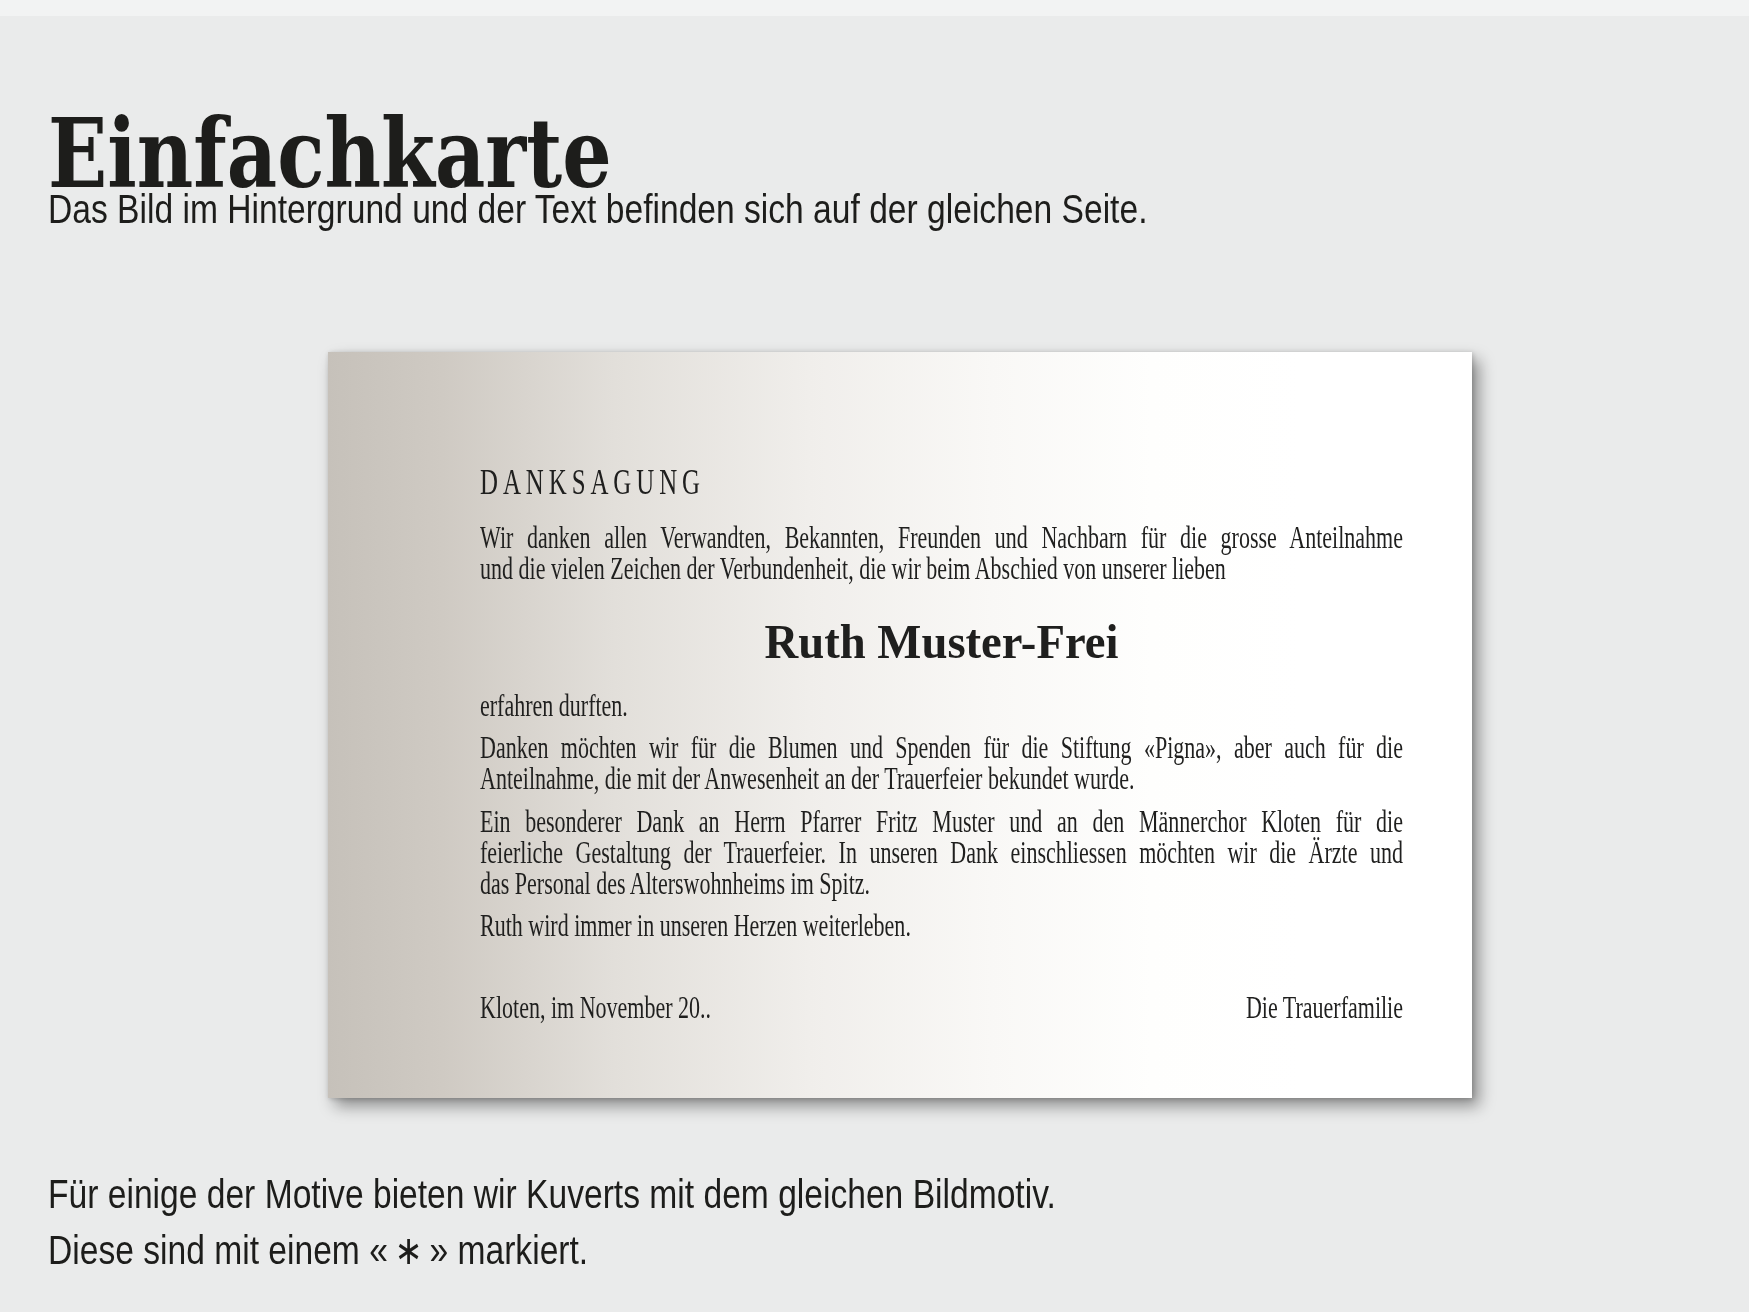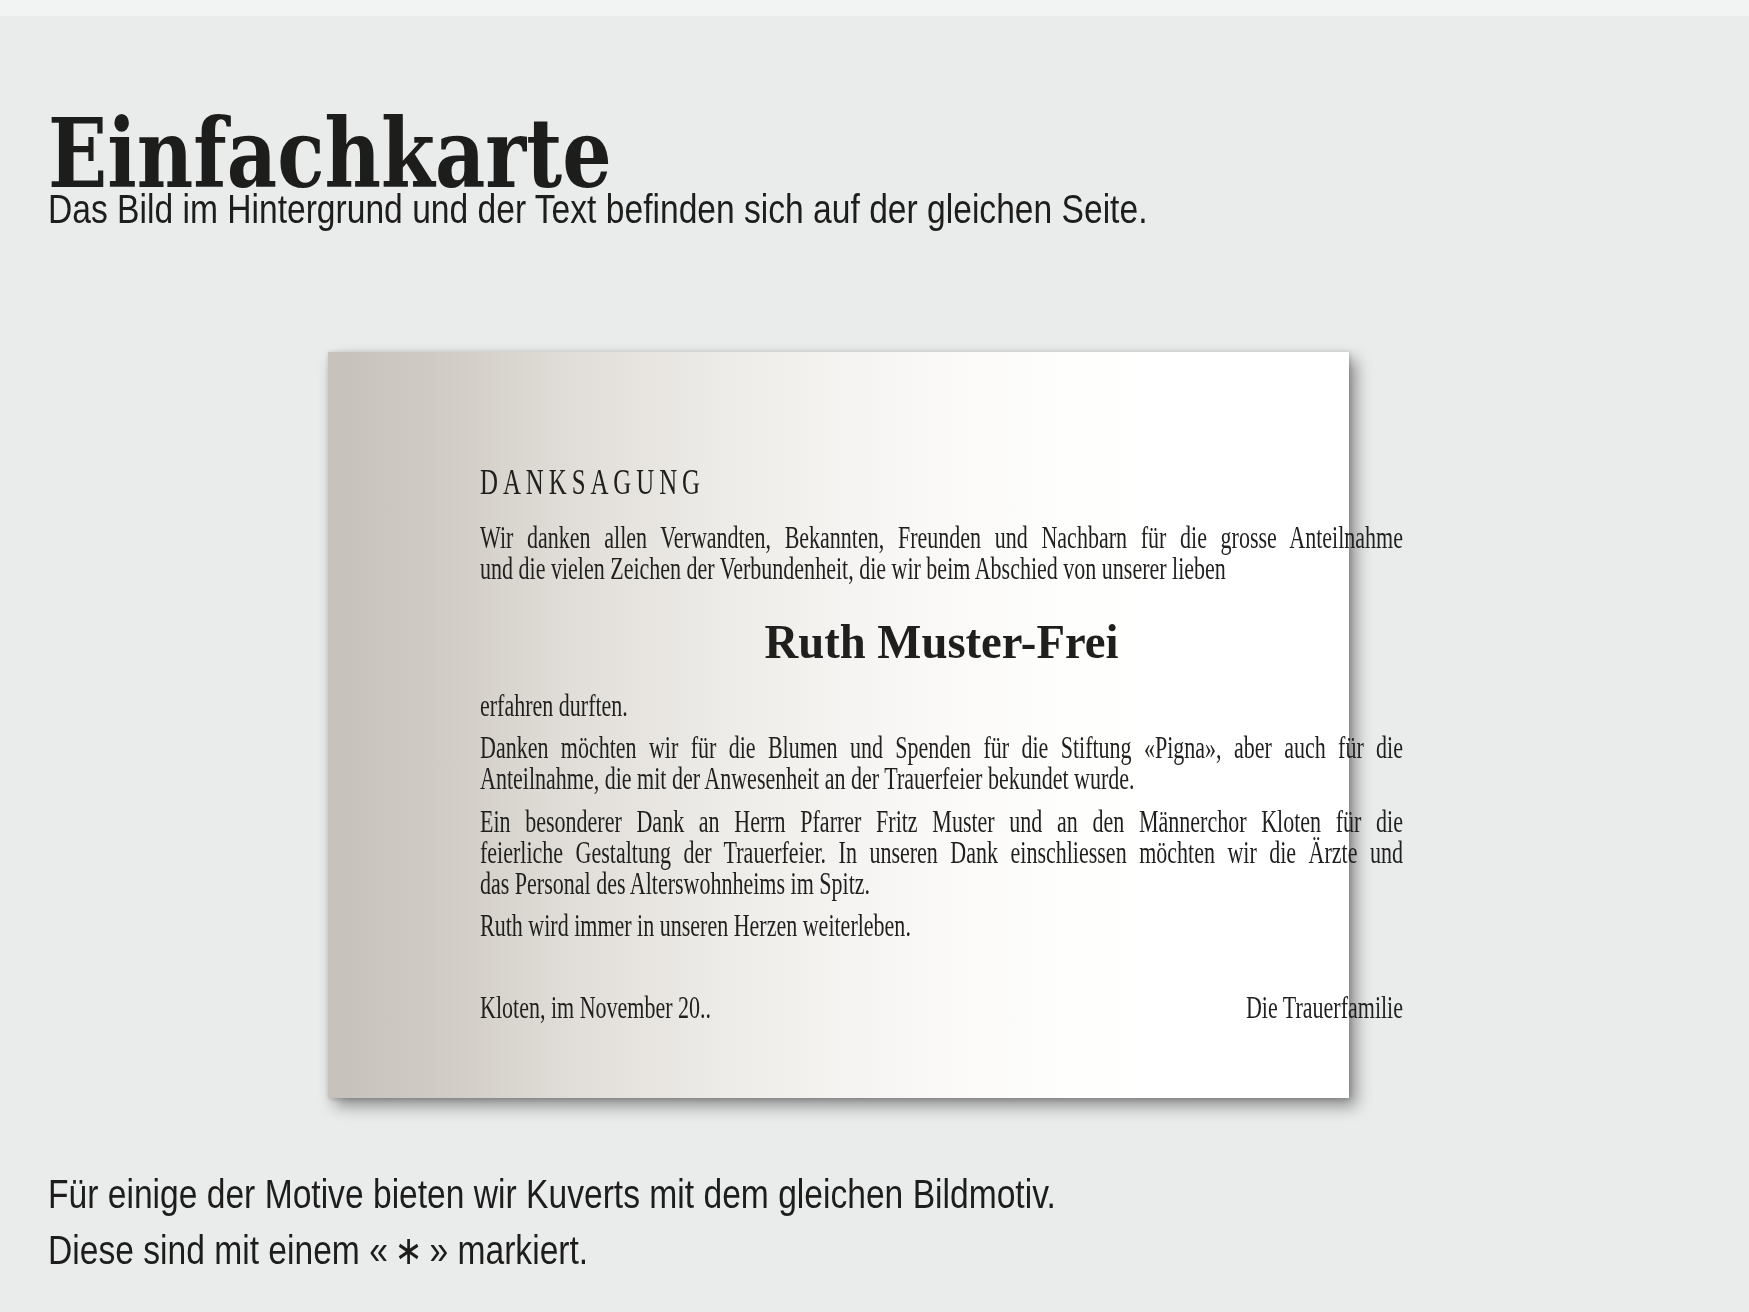--- a/index.html
+++ b/index.html
@@ -40,7 +40,7 @@
   }
   .card {
     position: absolute; left: 328px; top: 352px;
-    width: 1021px; height: 746px;
+    width: 1144px; height: 746px;
     background: linear-gradient(90deg,
       #c6c1ba 0%, #cfcac3 10%, #e2dfda 25%, #f0eeeb 42%,
       #f9f8f6 58%, #fefefd 72%, #ffffff 85%, #ffffff 100%);

